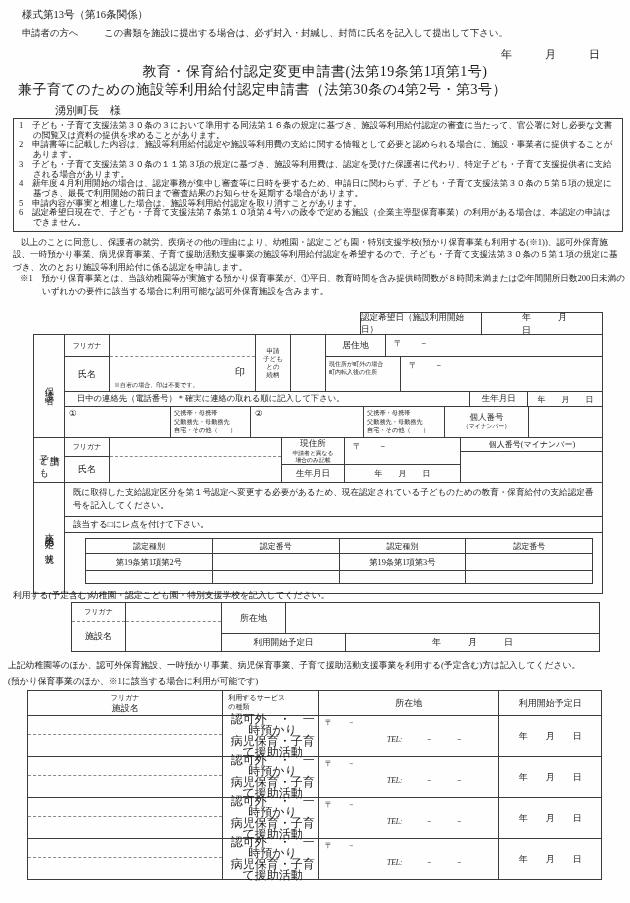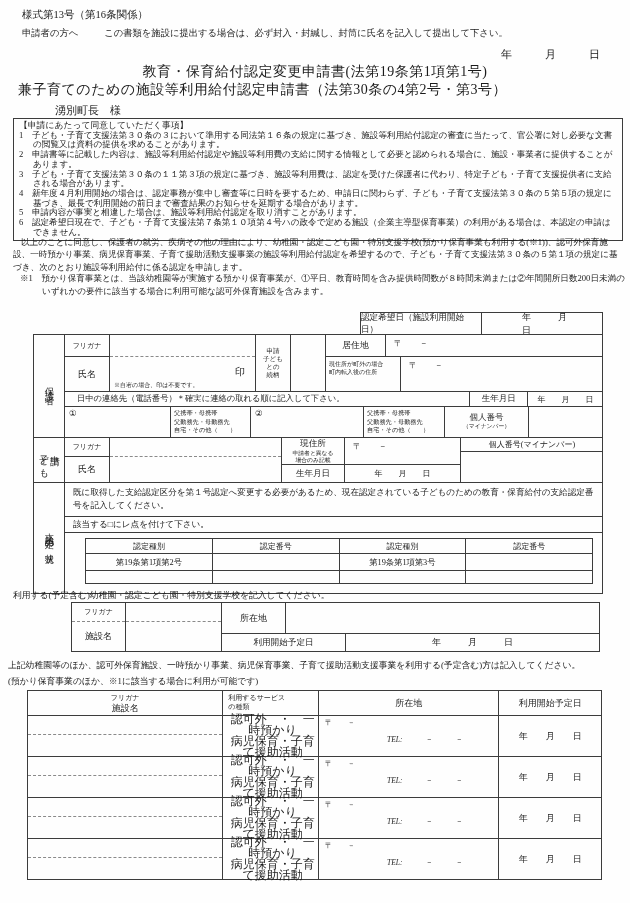--- a/index.html
+++ b/index.html
@@ -132,7 +132,6 @@
   <div class="abs addressee">湧別町長　様</div>
 
   <div class="abs consent">
-    <div class="hd">【申請にあたって同意していただく事項】</div>
     <div class="item">1　子ども・子育て支援法第３０条の３において準用する同法第１６条の規定に基づき、施設等利用給付認定の審査に当たって、官公署に対し必要な文書の閲覧又は資料の提供を求めることがあります。</div>
     <div class="item">2　申請書等に記載した内容は、施設等利用給付認定や施設等利用費の支給に関する情報として必要と認められる場合に、施設・事業者に提供することがあります。</div>
     <div class="item">3　子ども・子育て支援法第３０条の１１第３項の規定に基づき、施設等利用費は、認定を受けた保護者に代わり、特定子ども・子育て支援提供者に支給される場合があります。</div>

